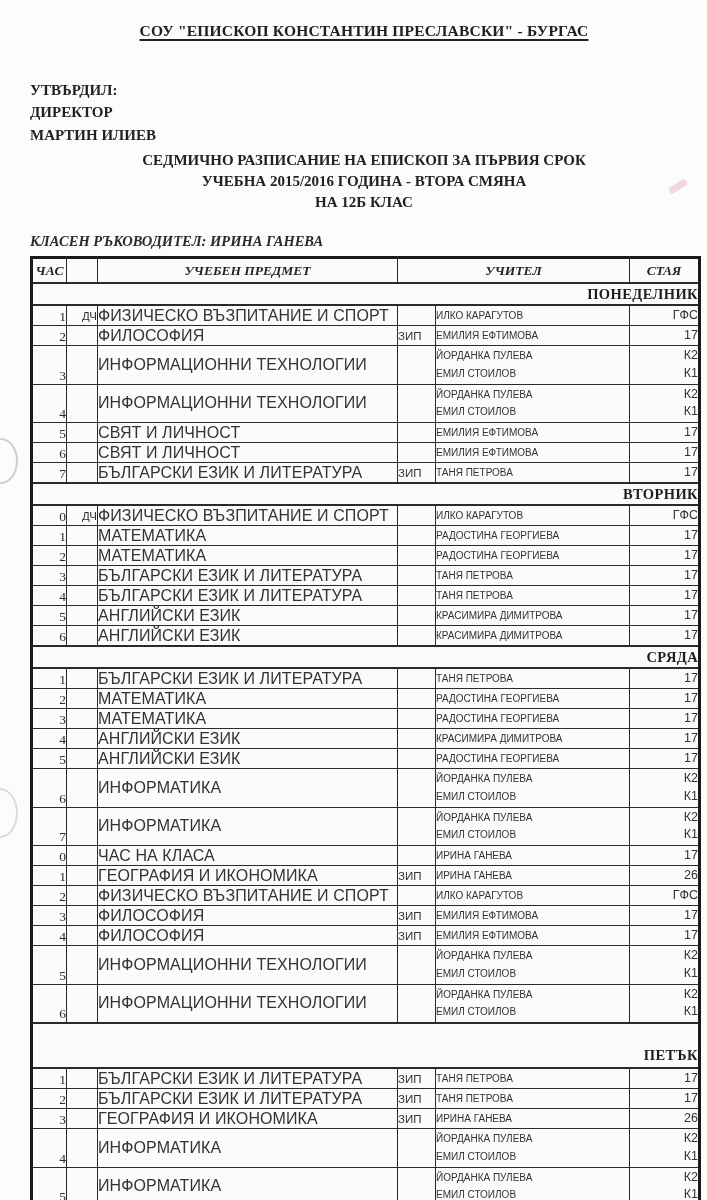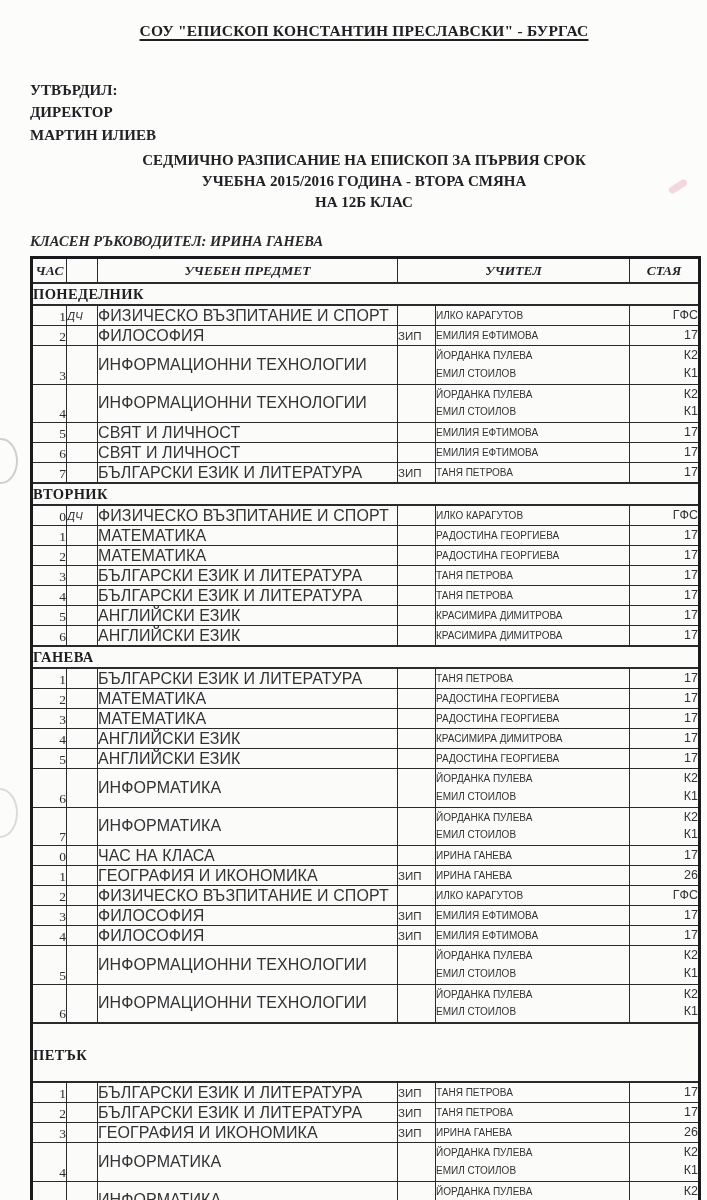--- a/index.html
+++ b/index.html
@@ -69,7 +69,7 @@
     height:20px;
     font-family:"Liberation Serif", serif;
     font-weight:bold; font-size:14.5px;
-    text-align:left;
+    text-align:right;
     letter-spacing:.4px;
     border-top-width:2.5px; border-bottom-width:2.5px;
     color:#1e1e22;

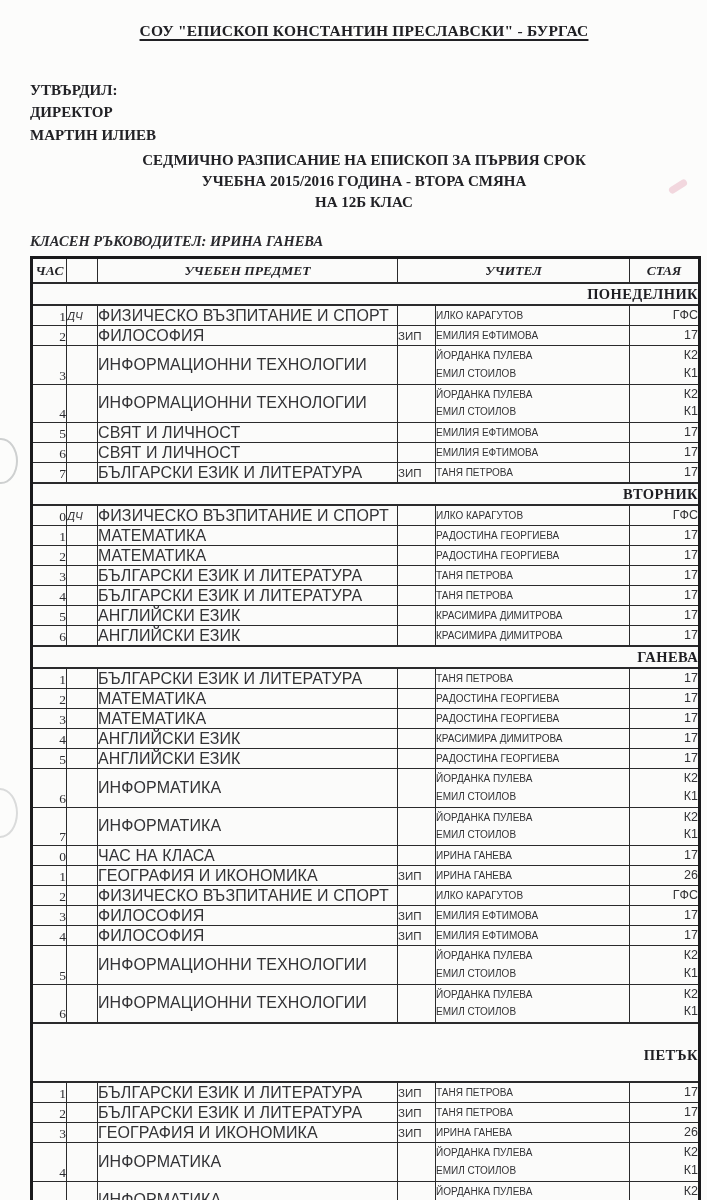--- a/index.html
+++ b/index.html
@@ -85,7 +85,7 @@
     padding-right:3px; padding-bottom:1px;
     color:#2b2b2f;
   }
-  td.flag { font-size:11.5px; text-align:left; color:#333336;font-style:italic; }
+  td.flag { font-size:11.5px; text-align:right; color:#333336; }
   td.subject { font-size:16px; padding-left:5px; color:#333336; letter-spacing:.1px; }
   td.zip { font-size:11.5px; padding-left:2px; color:#333336; }
   td.teacher { font-size:10px; padding-left:4px; color:#333336; }

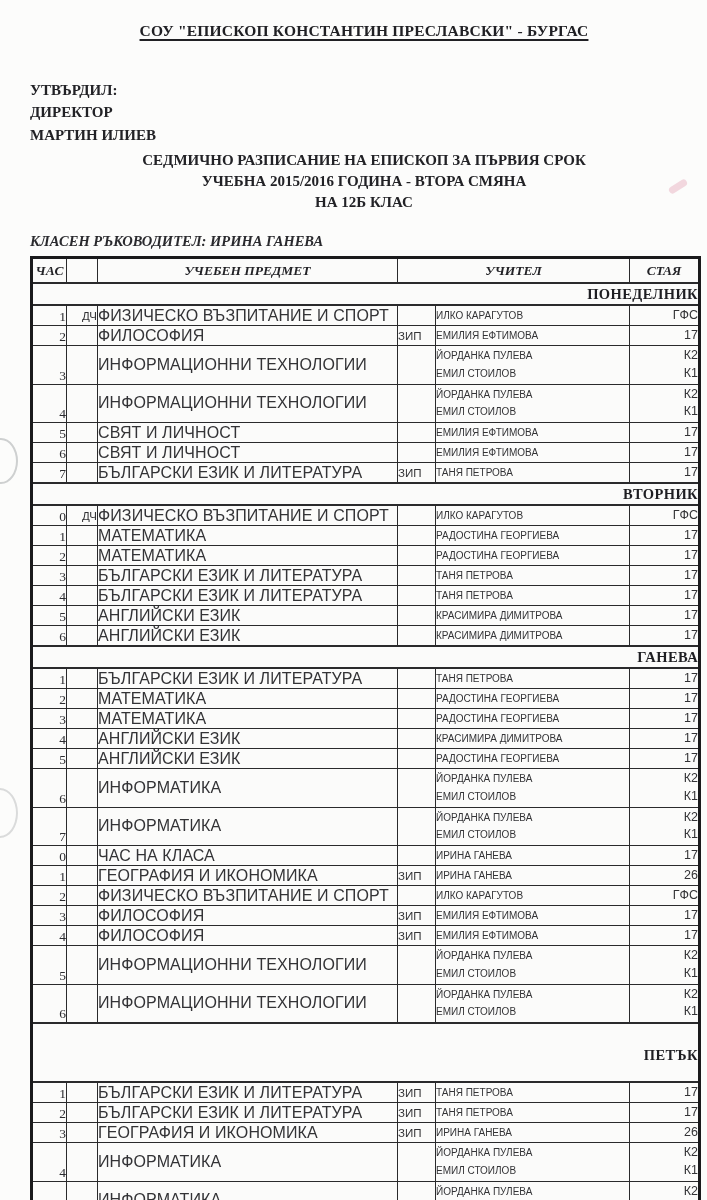--- a/index.html
+++ b/index.html
@@ -325,7 +325,7 @@
           </td>
         </tr>
         <tr class="day-row">
-          <td class="day-cell" colspan="6">ГАНЕВА</td>
+          <td class="day-cell" colspan="6">СРЯДА</td>
         </tr>
         <tr class="lesson-row">
           <td class="hour">1</td>

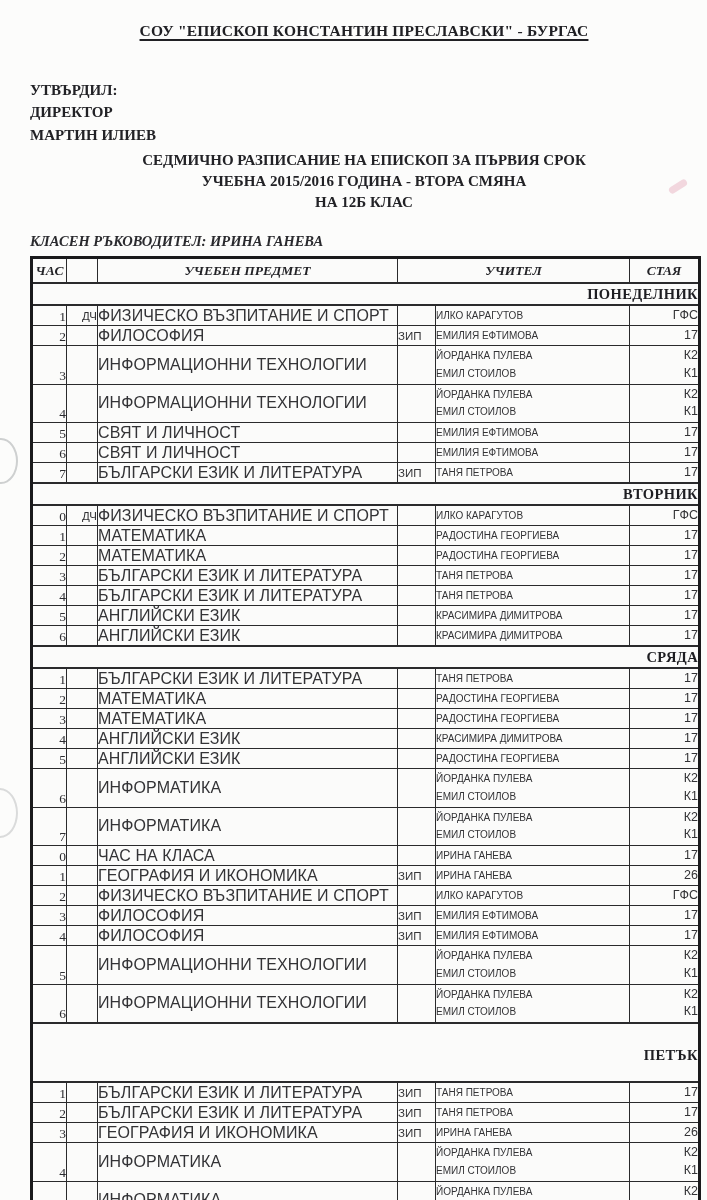--- a/index.html
+++ b/index.html
@@ -74,7 +74,7 @@
     border-top-width:2.5px; border-bottom-width:2.5px;
     color:#1e1e22;
   }
-  tr.day-row.tall td { height:40px; vertical-align:bottom; padding-bottom:17px; }
+  tr.day-row.tall td { height:40px; vertical-align:bottom; padding-bottom:3px; }
   tr.lesson-row td { height:19px; vertical-align:middle; }
   tr.lesson-row.double td { height:37.5px; }
   td.hour {

